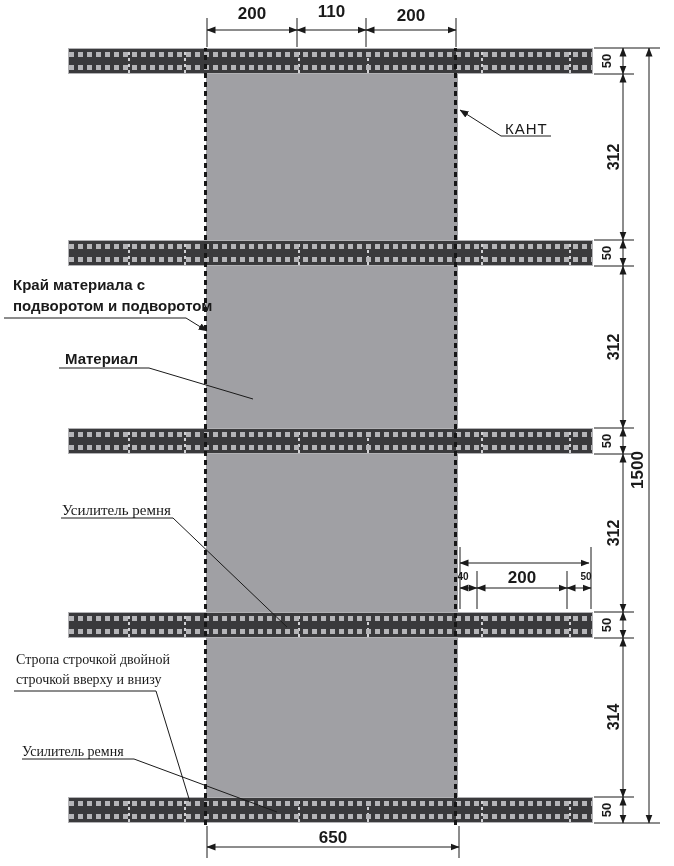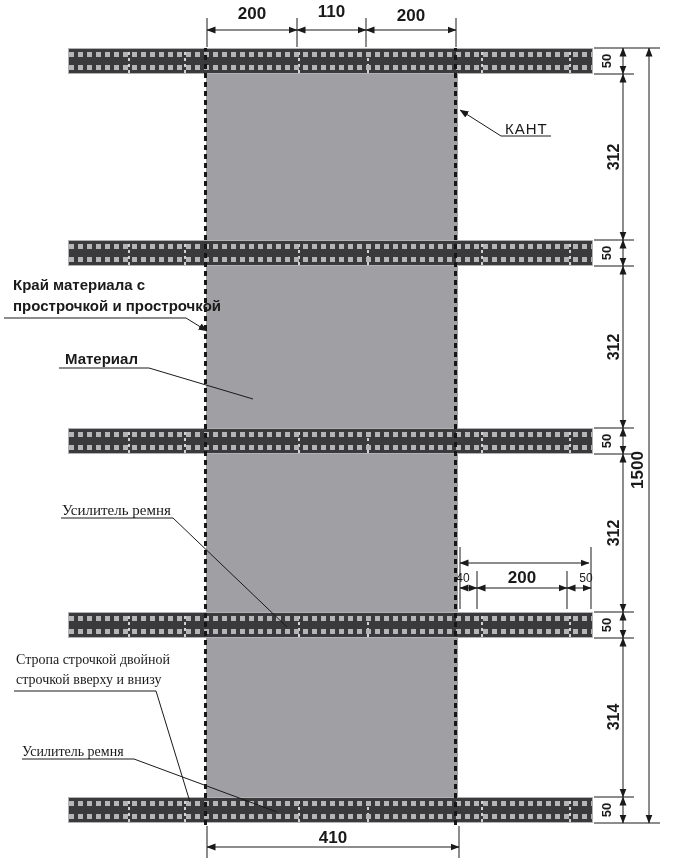--- a/index.html
+++ b/index.html
@@ -170,7 +170,7 @@
 
   <div class="lbl callout-sans" style="left:13px;top:274px;">
     <div>Край материала с</div>
-    <div>прострочкой и прострочкой</div>
+    <div>подворотом и подворотом</div>
   </div>
 
   <div class="lbl callout-sans" style="left:65px;top:348px;">Материал</div>

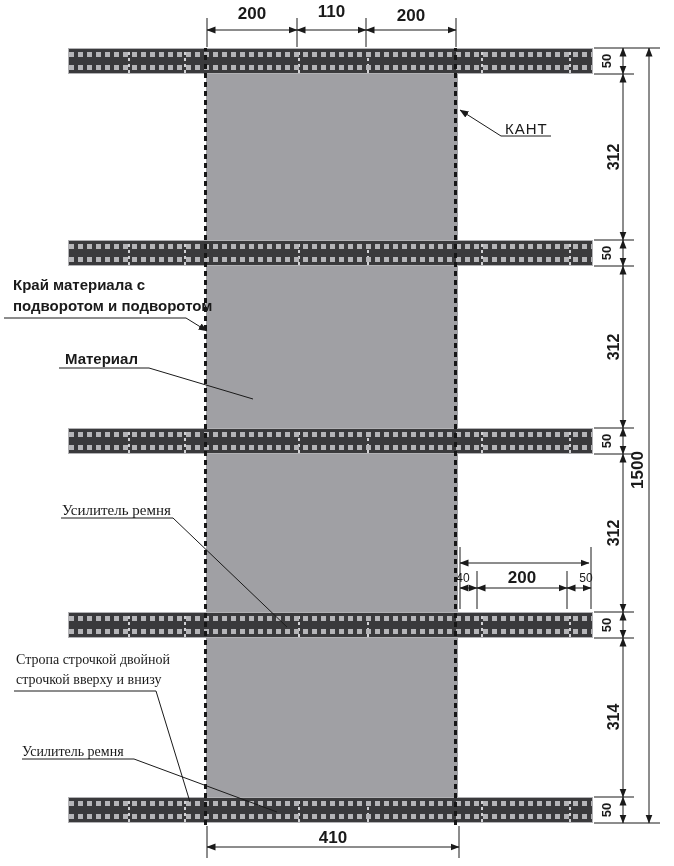--- a/index.html
+++ b/index.html
@@ -46,7 +46,7 @@
   .lbl{position:absolute;z-index:5;white-space:nowrap;}
   .dim{font-weight:bold;font-size:17px;text-align:center;}
   .dimlight{font-weight:bold;font-size:17px;text-align:center;}
-  .dimsm{font-weight:normal;font-size:12px;text-align:center;}
+  .dimsm{font-weight:bold;font-size:10px;text-align:center;}
   .vdim{
     font-weight:bold;font-size:13px;
     transform:translate(-50%,-50%) rotate(-90deg);

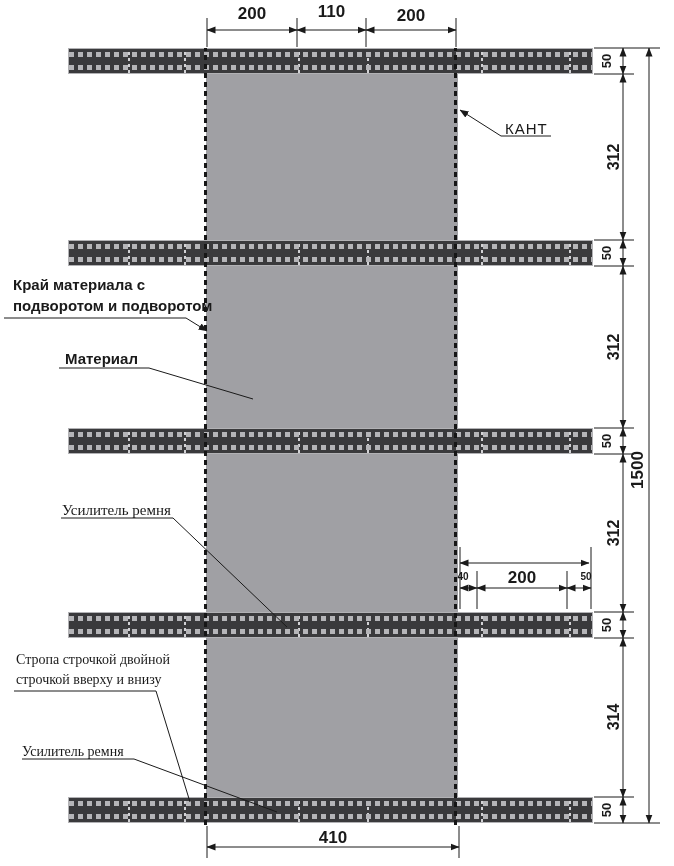--- a/index.html
+++ b/index.html
@@ -160,7 +160,7 @@
 
   <div class="lbl vdim total" style="left:638px;top:470px;">1500</div>
 
-  <div class="lbl dim" style="left:207px;top:828px;width:252px;">410</div>
+  <div class="lbl dim" style="left:207px;top:828px;width:252px;">650</div>
 
   <div class="lbl dimsm" style="left:448px;top:571px;width:30px;">40</div>
   <div class="lbl dimlight" style="left:477px;top:568px;width:90px;">200</div>

